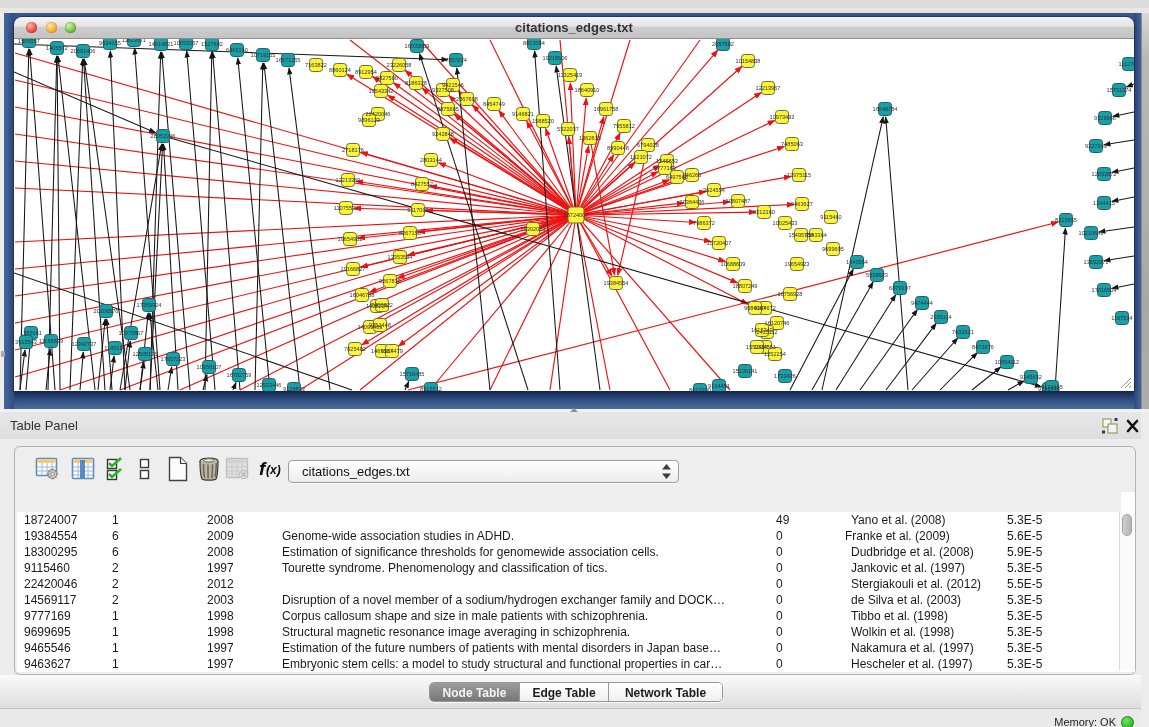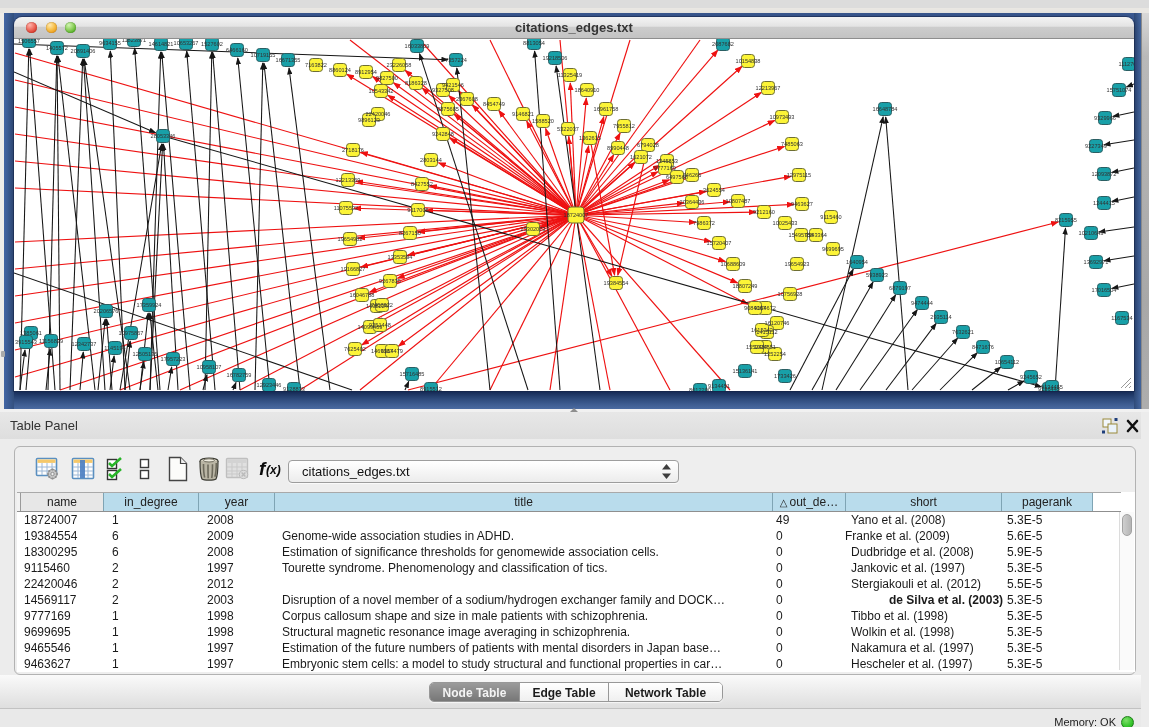--- a/index.html
+++ b/index.html
@@ -670,16 +670,6 @@
         </svg>
       </div>
 
-      <div class="abs" id="thead">
-        <div class="abs" id="hgutter"></div>
-      <div class="abs hcell" style="left: 4px; width: 83px; background: rgb(231, 231, 231);"><span>name</span></div>
-          <div class="abs hcell" style="left: 87px; width: 95px; background: rgb(185, 220, 236);"><span>in_degree</span></div>
-          <div class="abs hcell" style="left: 182px; width: 76px; background: rgb(185, 220, 236);"><span>year</span></div>
-          <div class="abs hcell" style="left: 258px; width: 498px; background: rgb(185, 220, 236);"><span>title</span></div>
-          <div class="abs hcell" style="left: 756px; width: 73px; background: rgb(185, 220, 236);"><span class="sort-tri">△</span><span>out_de…</span></div>
-          <div class="abs hcell" style="left: 829px; width: 156px; background: rgb(185, 220, 236);"><span>short</span></div>
-          <div class="abs hcell" style="left: 985px; width: 91px; background: rgb(185, 220, 236);"><span>pagerank</span></div>
-        </div>
       <div class="abs" id="tbody">
           <div class="abs trow" style="top: 0px;">
             <div class="abs tcell" style="left: 7px; width: 80px;">18724007</div>

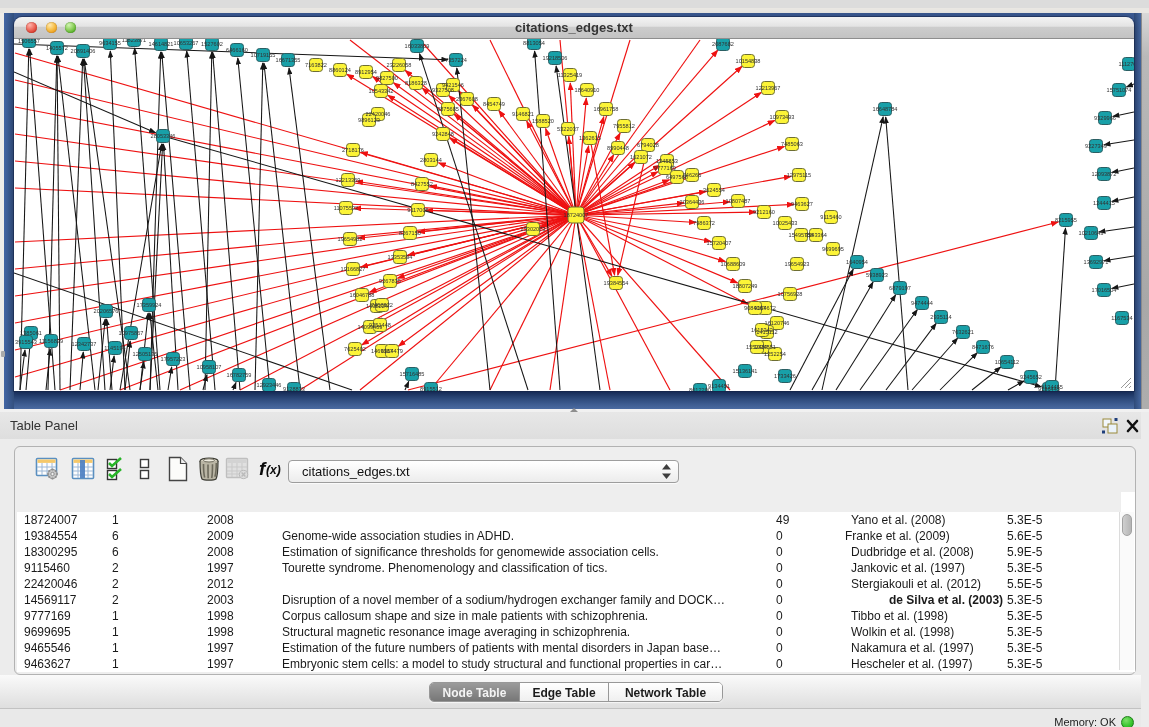--- a/index.html
+++ b/index.html
@@ -720,7 +720,7 @@
             <div class="abs tcell" style="left: 190px; width: 68px;">2003</div>
             <div class="abs tcell" style="left: 265px; width: 491px;">Disruption of a novel member of a sodium/hydrogen exchanger family and DOCK…</div>
             <div class="abs tcell" style="left: 759px; width: 70px;">0</div>
-            <div class="abs tcell" style="left: 872px; width: 151px; font-weight: bold;">de Silva et al. (2003)</div>
+            <div class="abs tcell" style="left: 834px; width: 151px;">de Silva et al. (2003)</div>
             <div class="abs tcell" style="left: 990px; width: 86px;">5.3E-5</div>
           </div>
           <div class="abs trow" style="top: 96px;">

